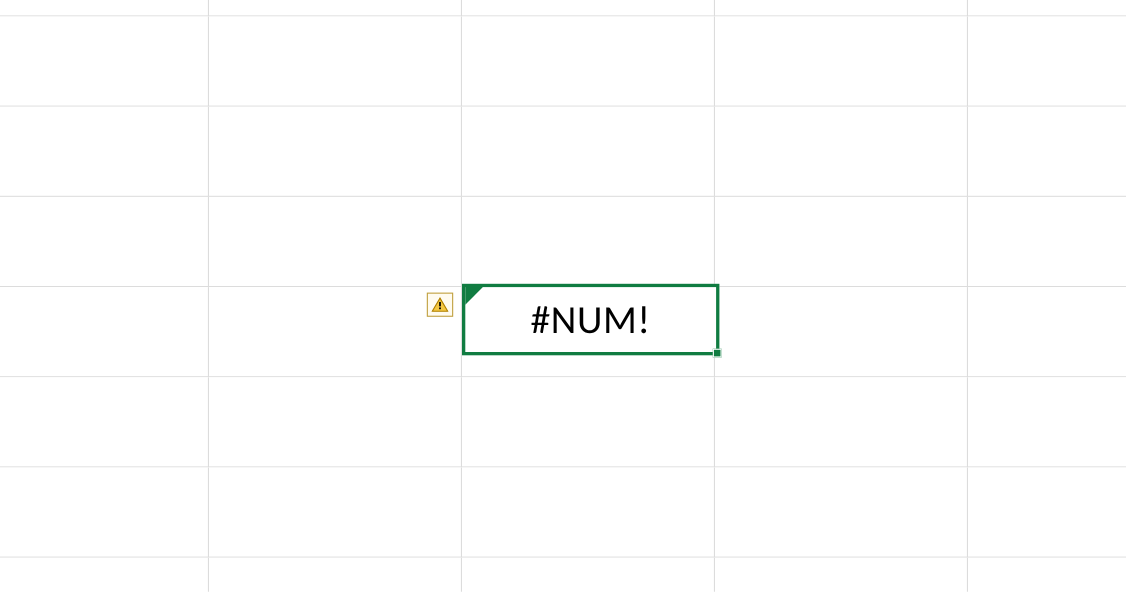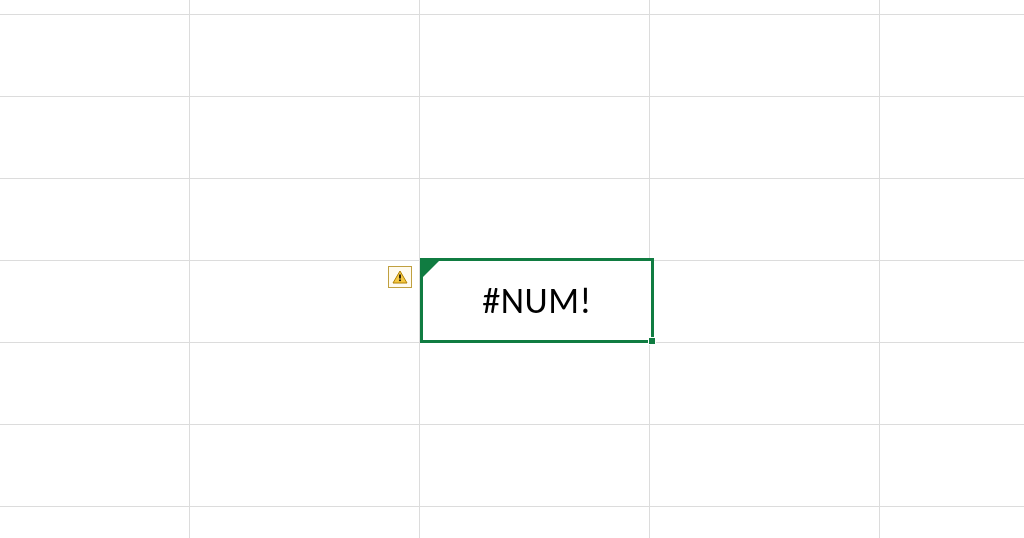--- a/index.html
+++ b/index.html
@@ -130,7 +130,7 @@
   </svg>
 </div>
 
-<div class="selected-cell" id="selected-cell" style="left: 420px; top: 258px; width: 234px; height: 85px;">
+<div class="selected-cell" id="selected-cell" style="left: 420px; top: 258px; width: 234px; height: 65px;">
   <div class="error-triangle"></div>
   <span class="selected-cell-text">#NUM!</span>
   <div class="fill-handle"></div>

